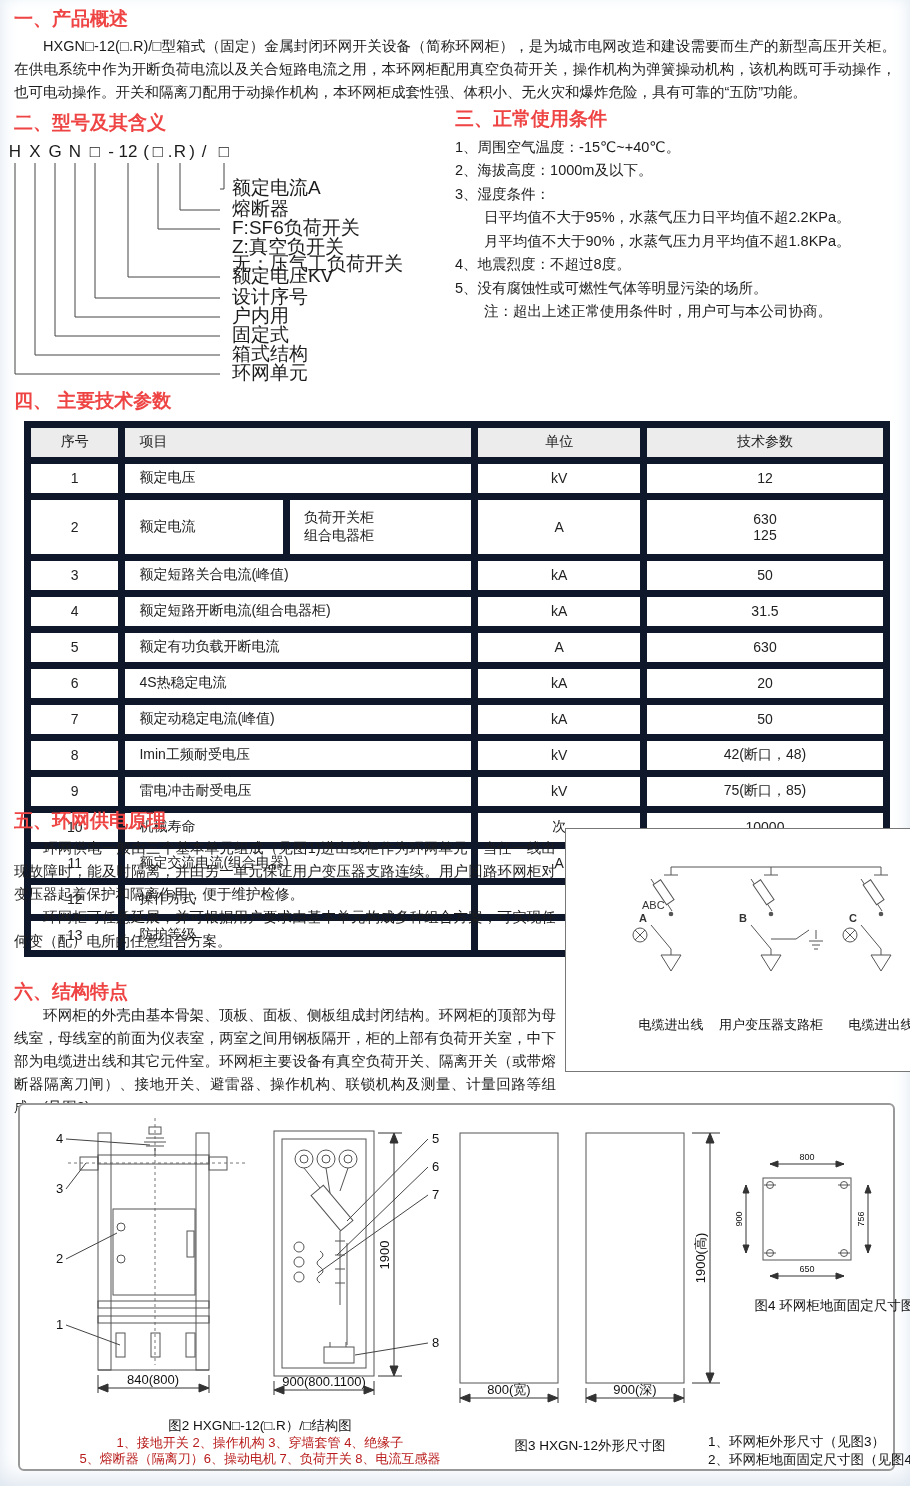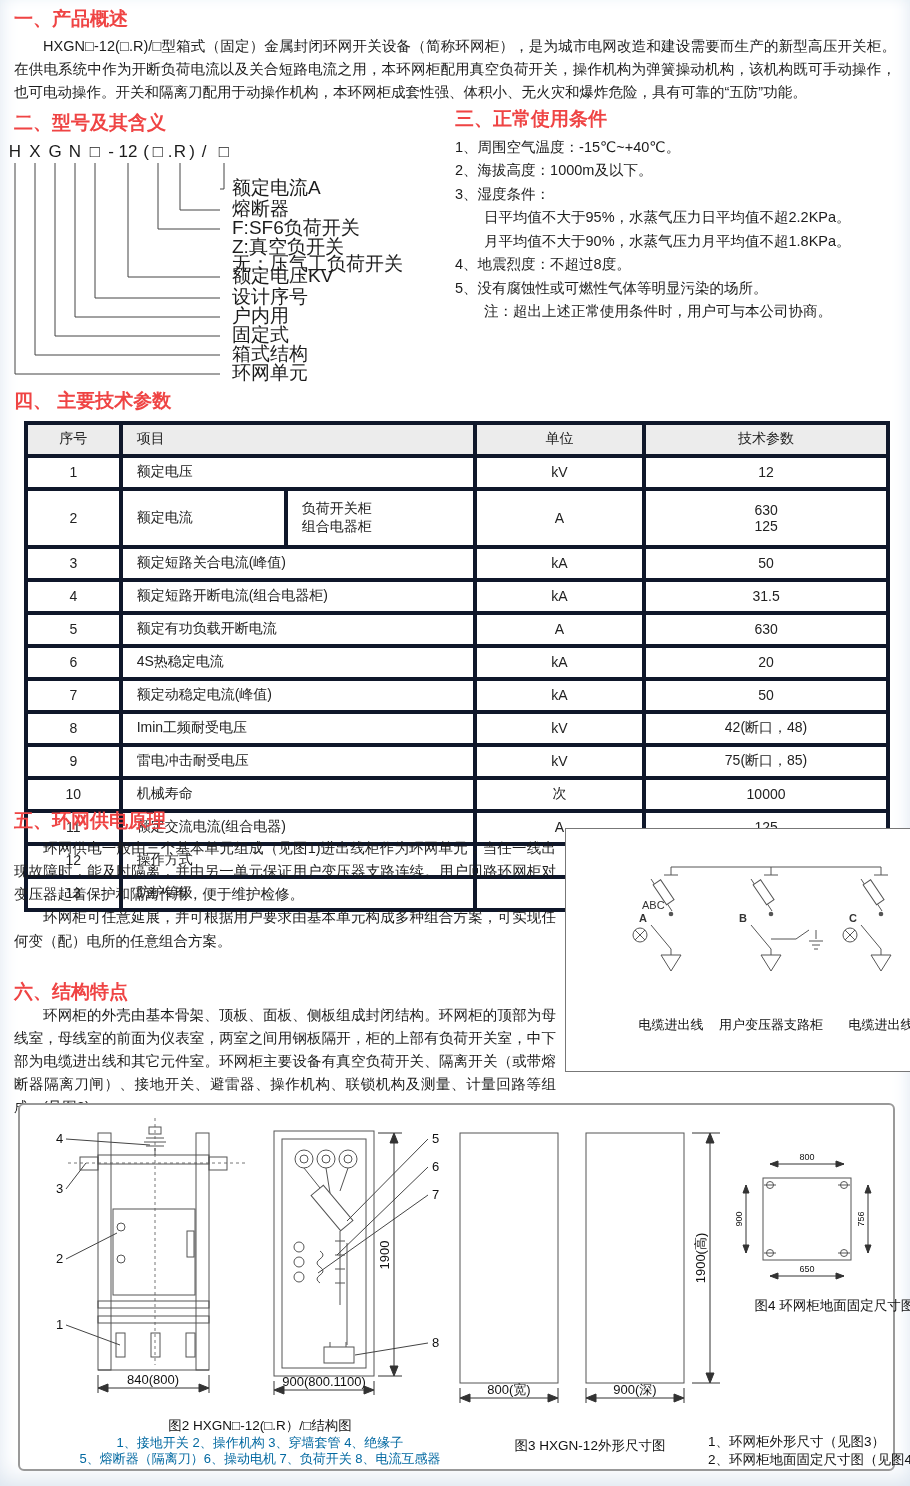--- a/index.html
+++ b/index.html
@@ -26,7 +26,7 @@
   
   #tech-table{border-collapse:collapse;width:866px;margin-left:10px;border:1.5px solid #333;
               border-top:4px solid #b5cfe7;}
-  #tech-table td,#tech-table th{border:4px solid #0f172a;font-size:14px;color:#222;
+  #tech-table td,#tech-table th{border:7px solid #0f172a;font-size:14px;color:#222;
               padding:2px 12px;height:25px;font-weight:normal;text-align:center;}
   #tech-table thead th{background:#ececec;border-bottom:2px solid #333;}
   #tech-table .item{text-align:left;padding-left:14px;}

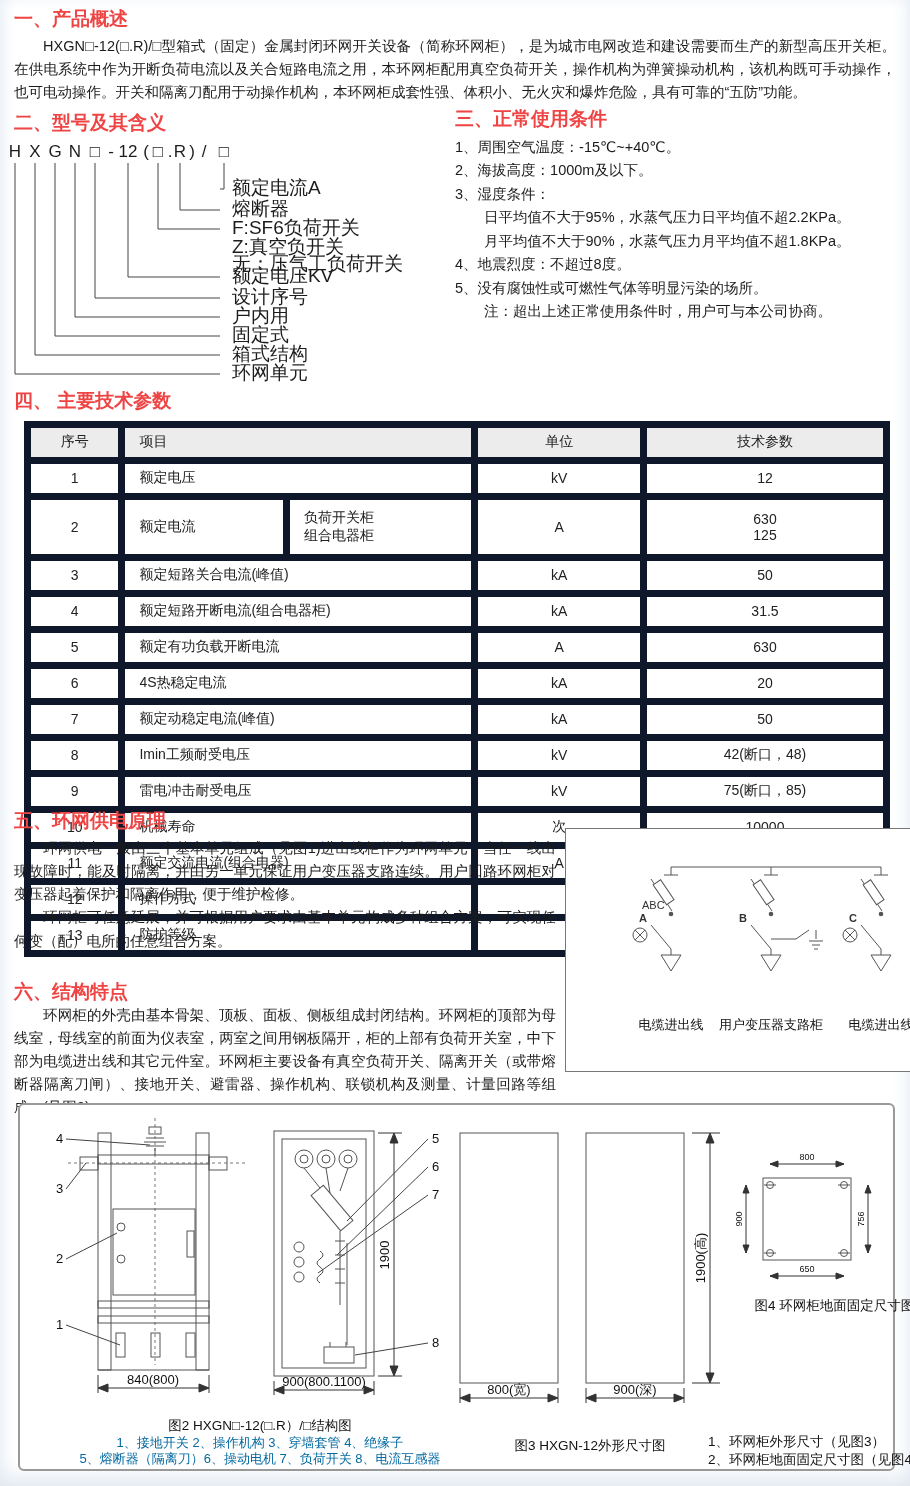--- a/index.html
+++ b/index.html
@@ -37,7 +37,7 @@
   #fig1-box{border:1px solid #777;background:#fff;}
   #bottom-panel{border:2px solid #999;border-radius:6px;background:#fff;}
   .fig-caption{font-size:13.5px;color:#111;text-align:center;white-space:nowrap;}
-  .fig-legend{font-size:13px;color:#0369a1;text-align:center;white-space:nowrap;}
+  .fig-legend{font-size:13px;color:#b91c1c;text-align:center;white-space:nowrap;}
   .fig-note{font-size:13.5px;color:#111;line-height:1.35;white-space:nowrap;}
 
   svg text{font-family:"Liberation Sans","DejaVu Sans",sans-serif;}

